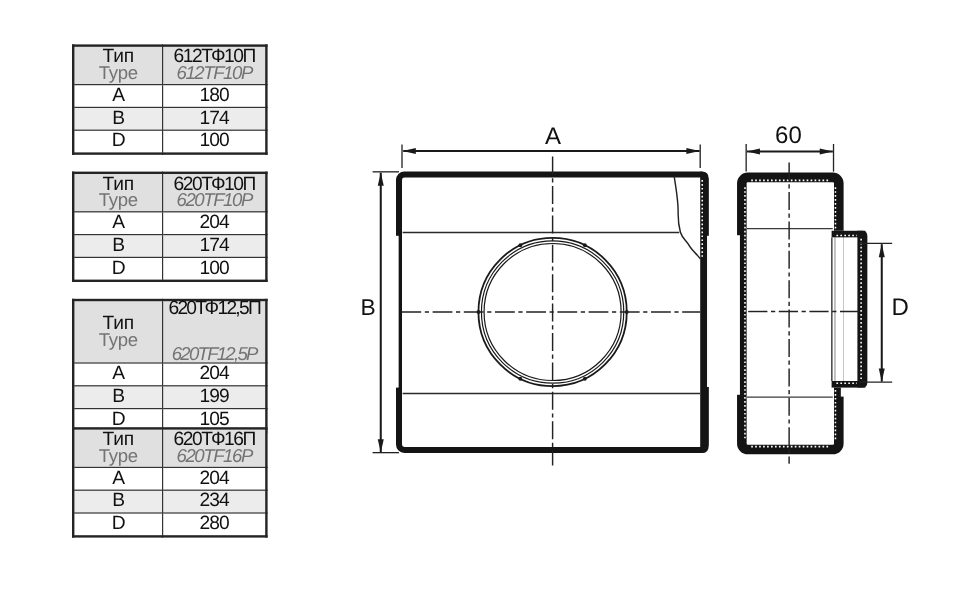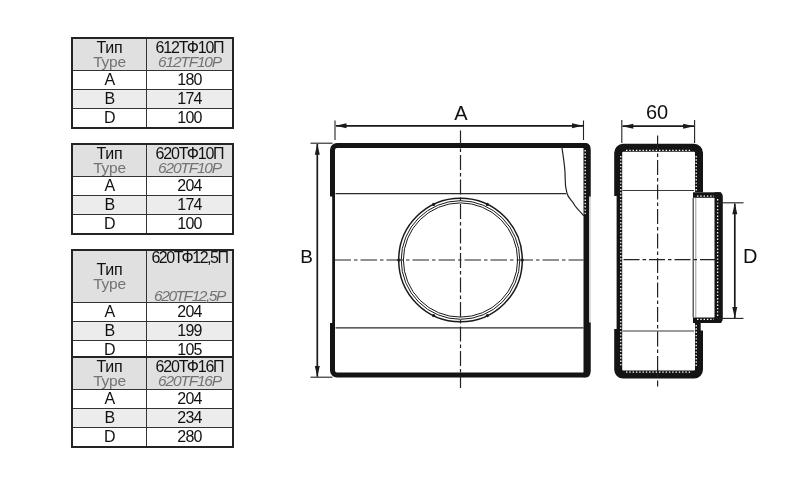--- a/index.html
+++ b/index.html
@@ -4,7 +4,7 @@
 <style>
   html,body{margin:0;padding:0;}
   body{width:800px;height:500px;background:#ffffff;font-family:"Liberation Sans",sans-serif;position:relative;overflow:hidden;}
-  .spec{position:absolute;left:71px;width:160px;border-collapse:collapse;background:#fff;table-layout:fixed;}
+  .spec{position:absolute;left:60px;width:160px;border-collapse:collapse;background:#fff;table-layout:fixed;}
   .spec td{border:1px solid #333;text-align:center;vertical-align:middle;padding:0;color:#111;font-size:16px;letter-spacing:-0.7px;}
   .spec{border:2px solid #242424;}
   .spec .c1{width:73px;}

